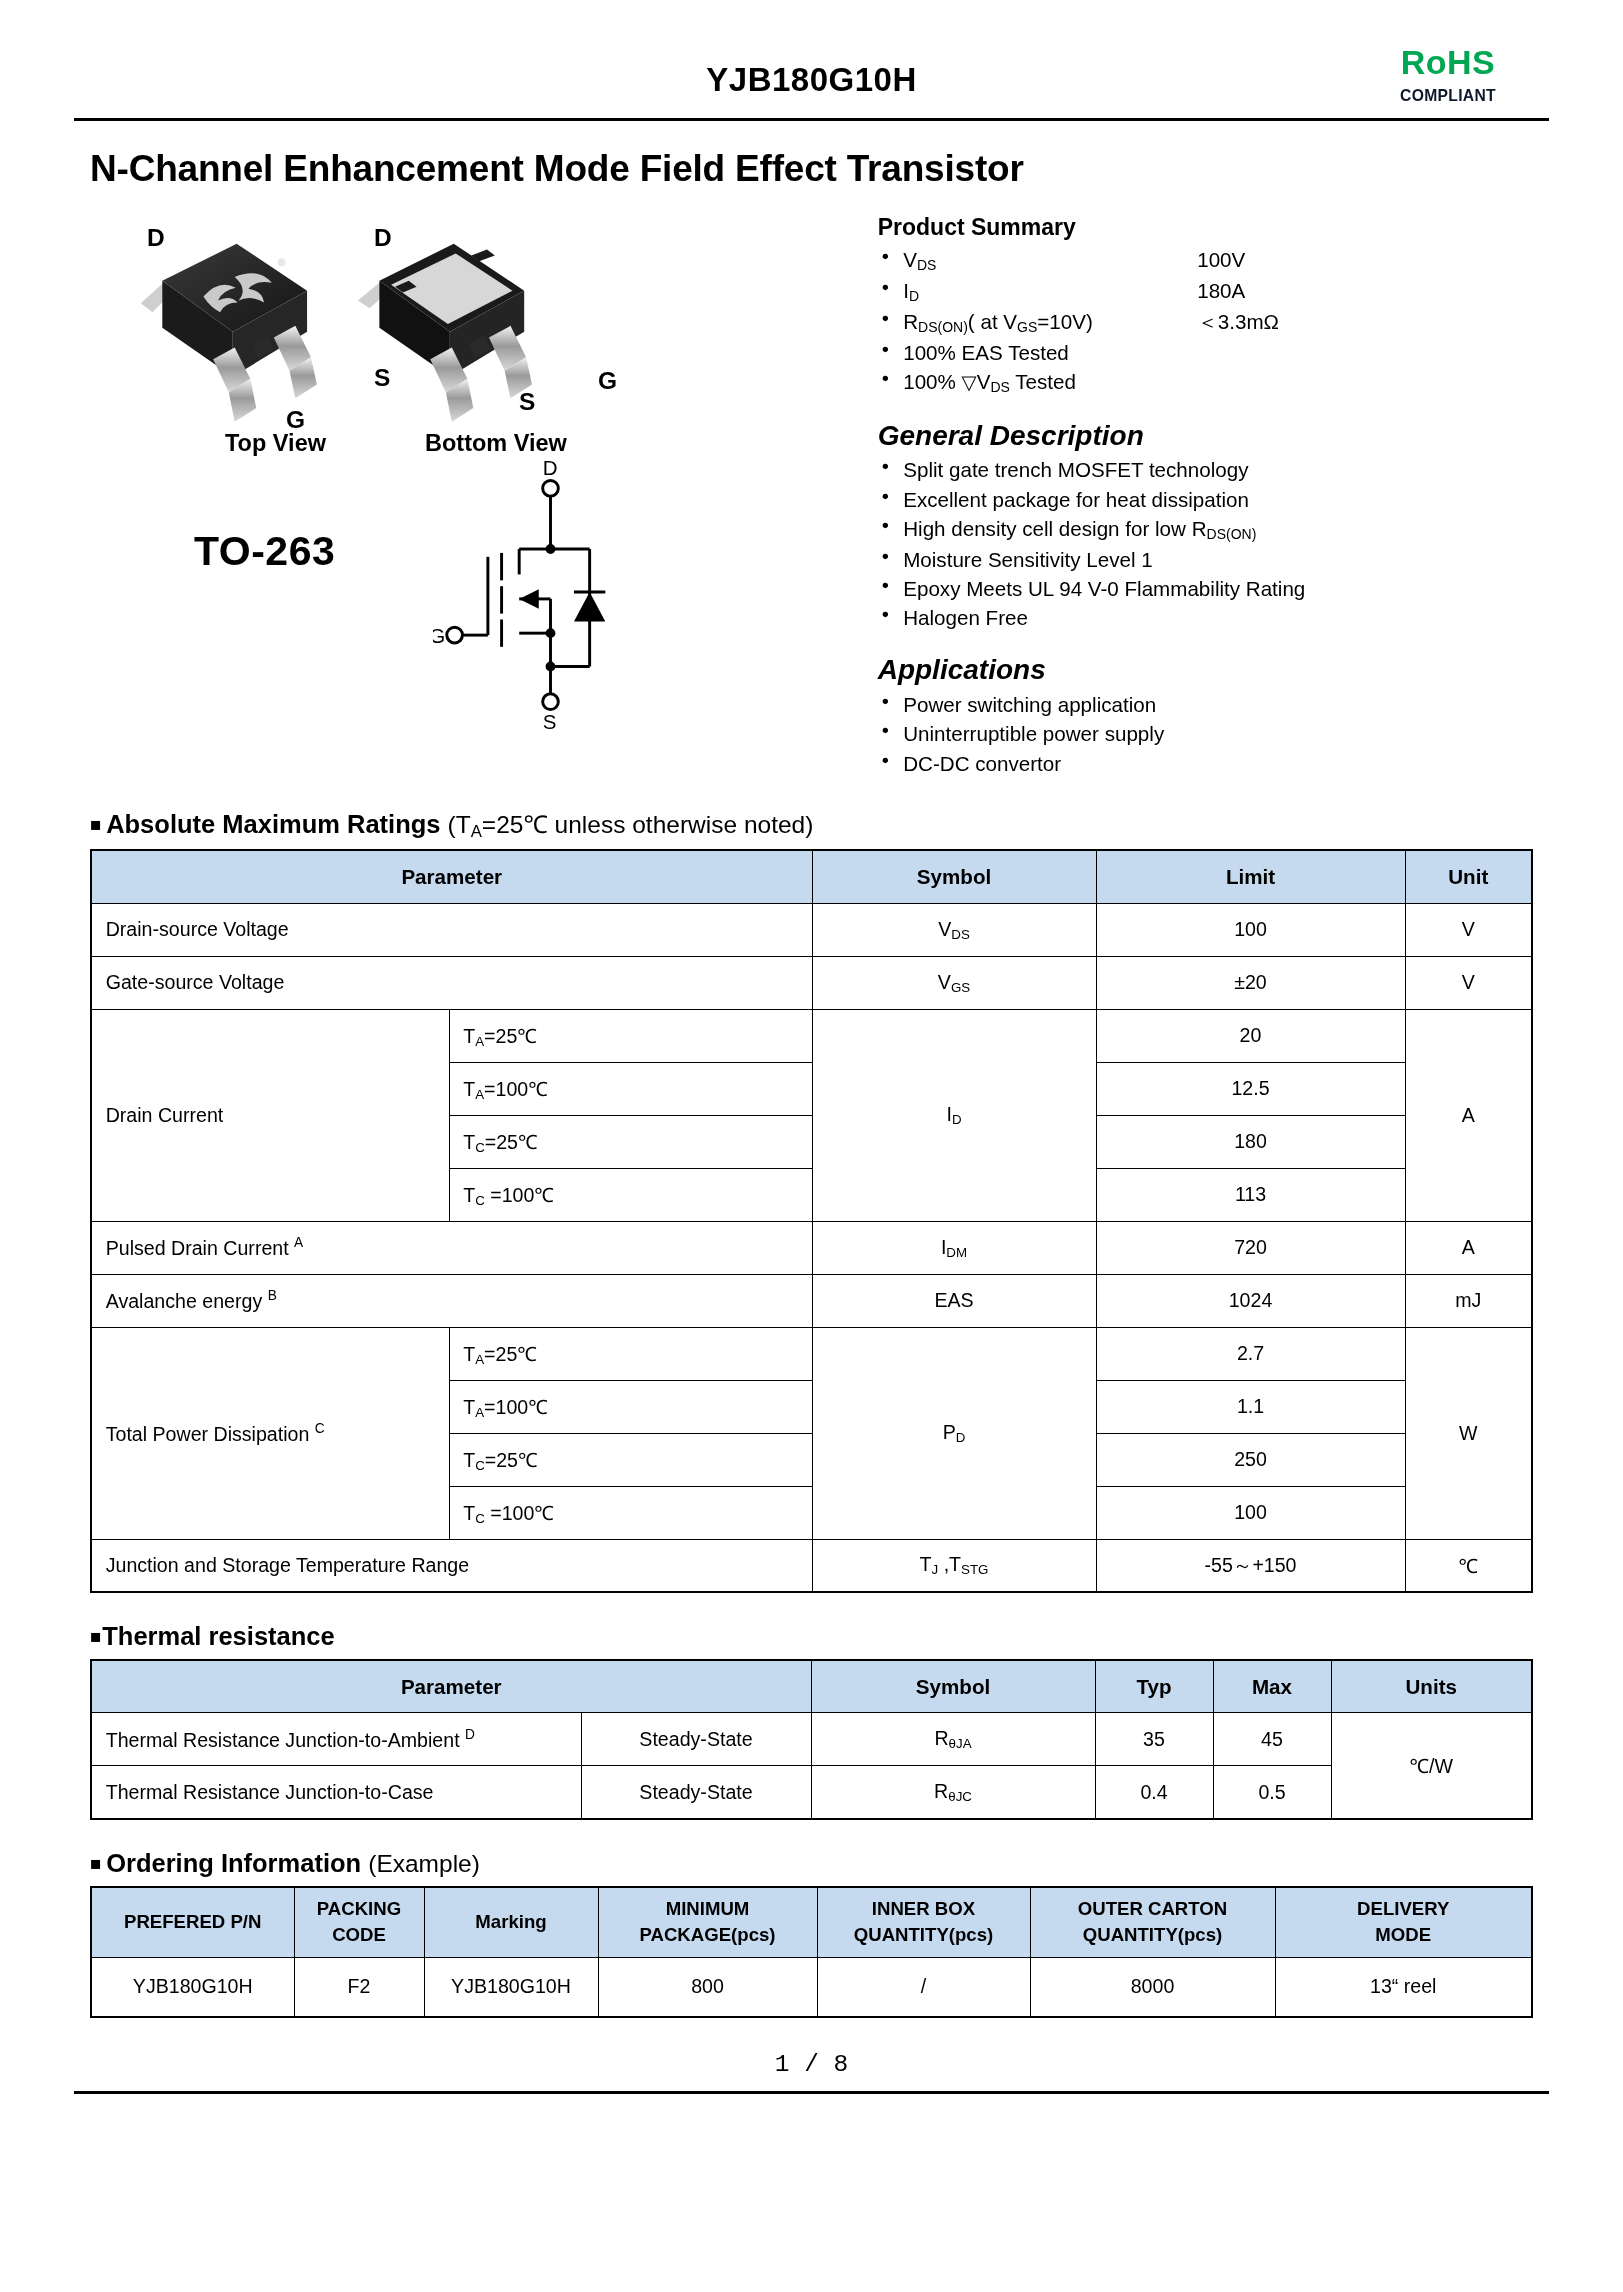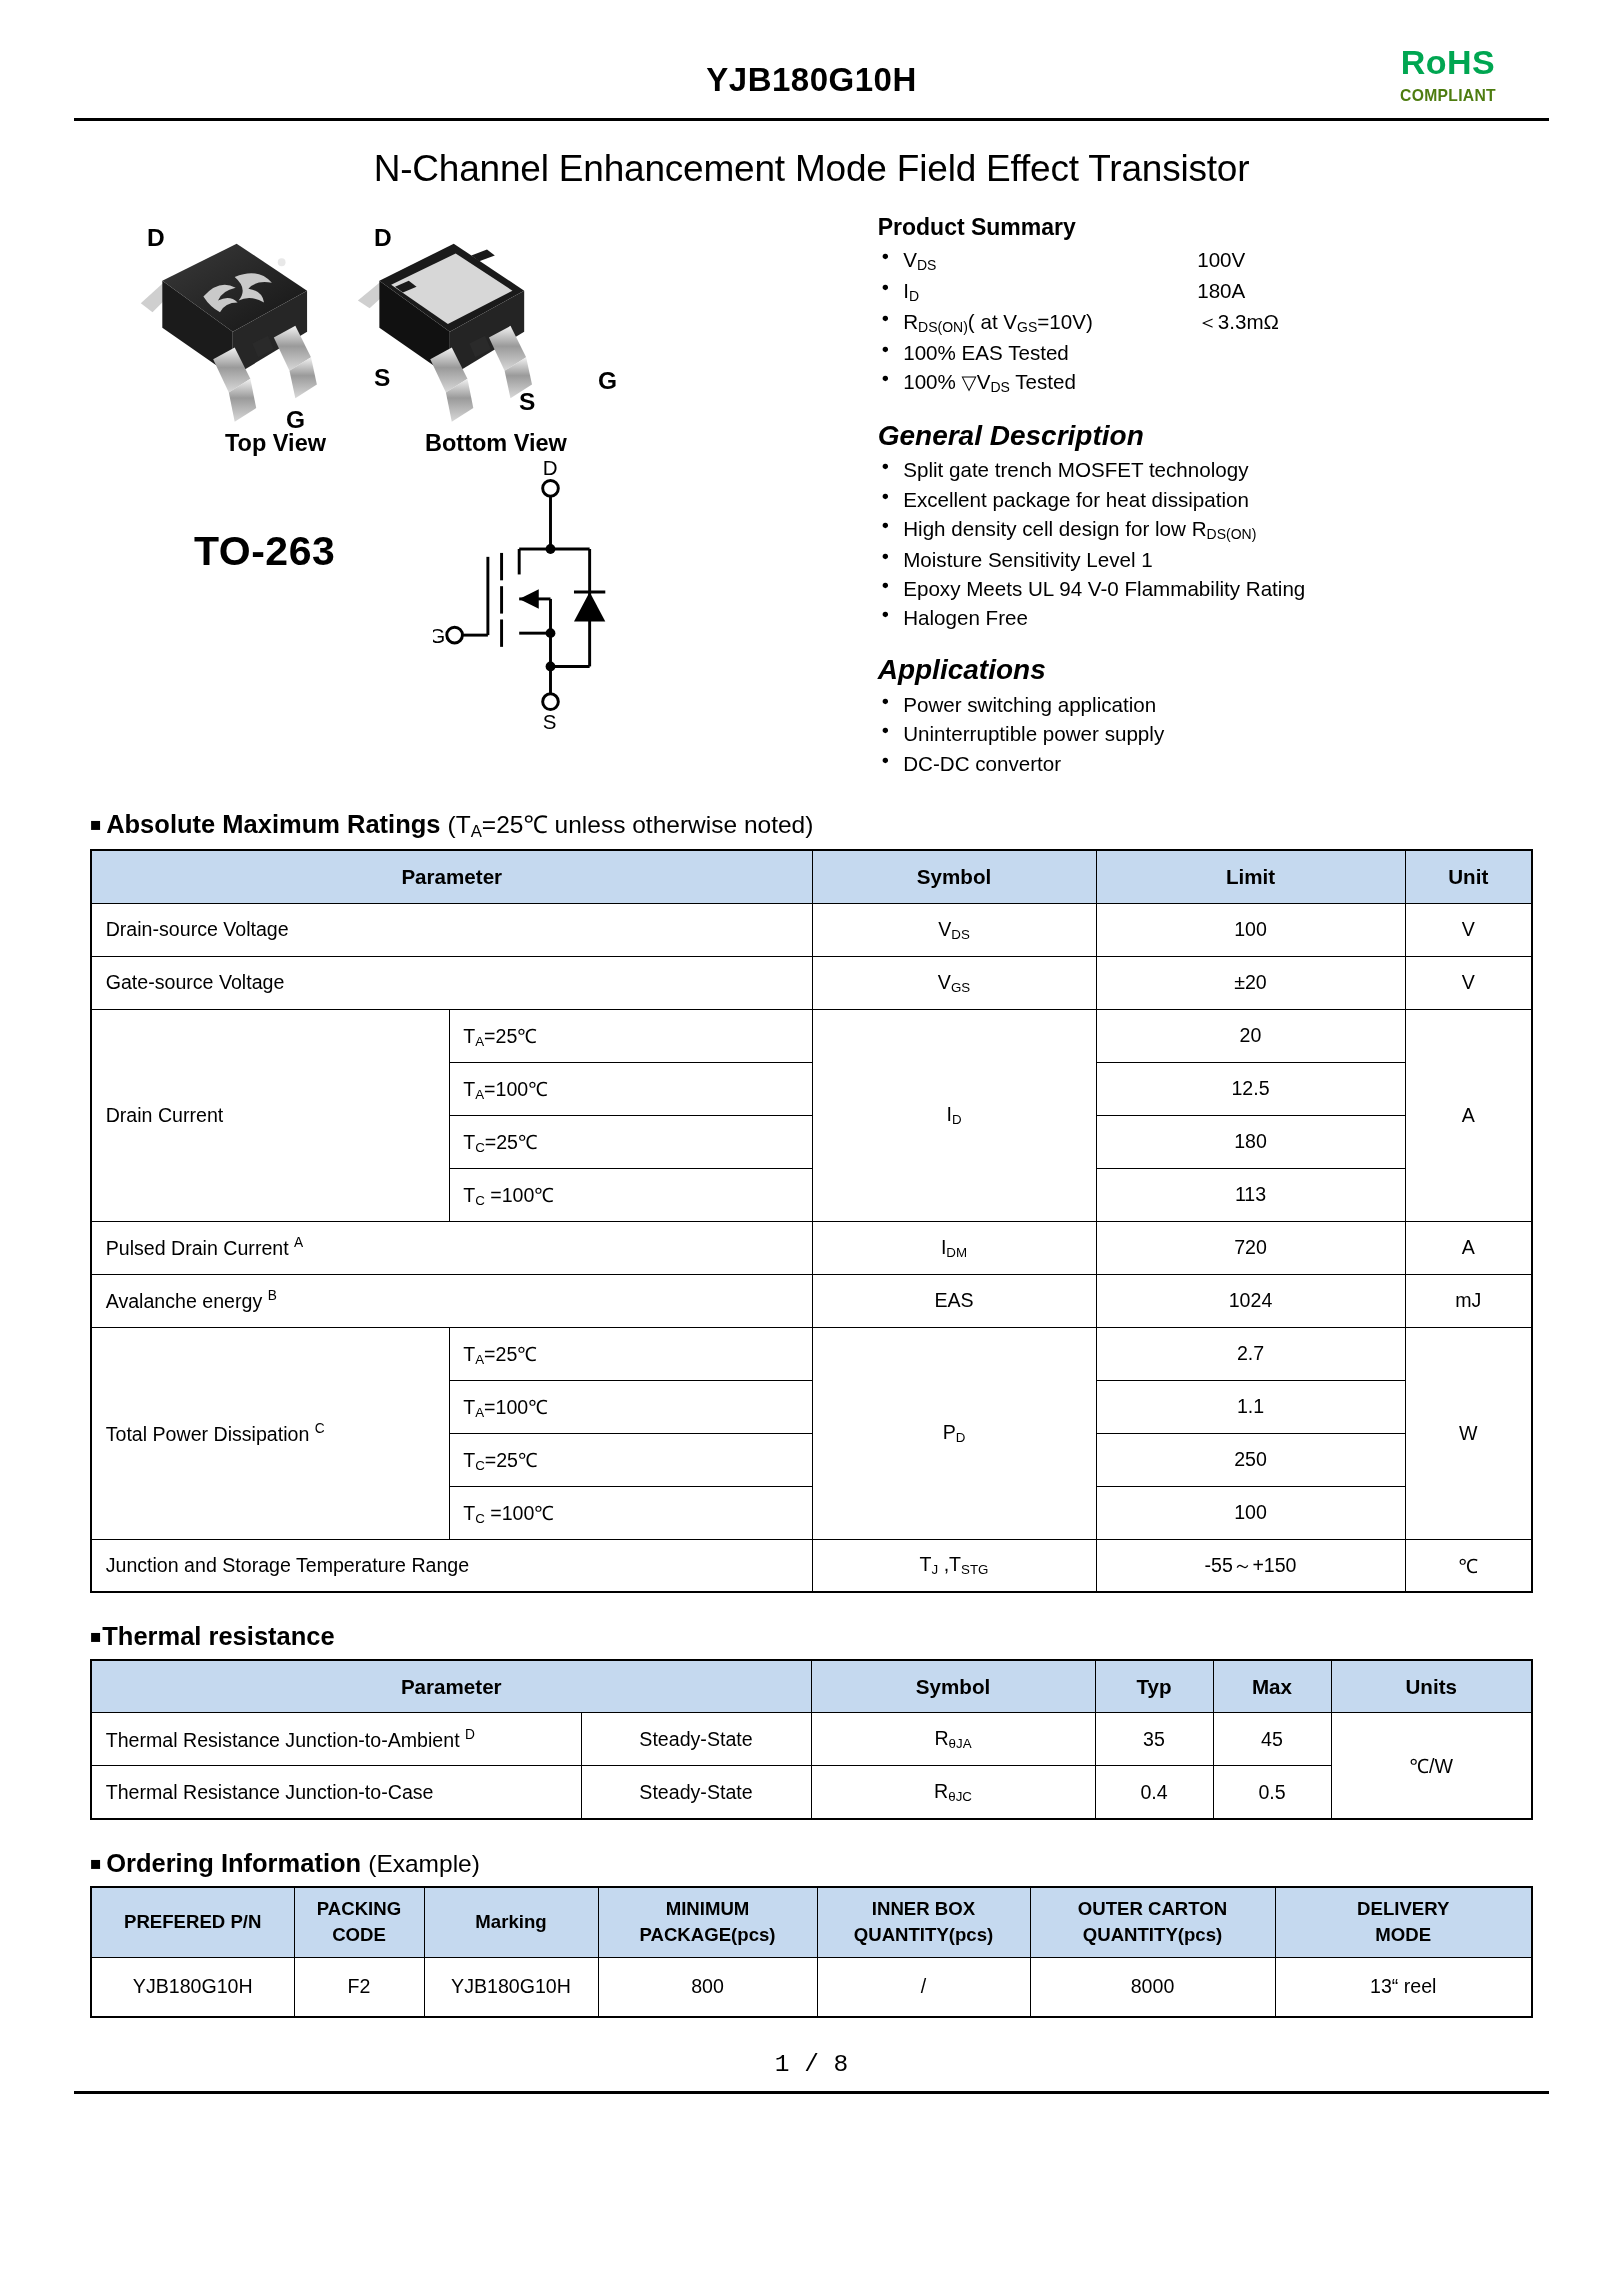--- a/index.html
+++ b/index.html
@@ -74,7 +74,7 @@
     <div class="hdr-title">YJB180G10H</div>
     <div class="rohs">
       <div class="big" style="color:#00a651">RoHS</div>
-      <div class="small" style="color:#4d7c0f">COMPLIANT</div>
+      <div class="small" style="color:#0f172a">COMPLIANT</div>
     </div>
   </div>
   <div class="rule-top"></div>

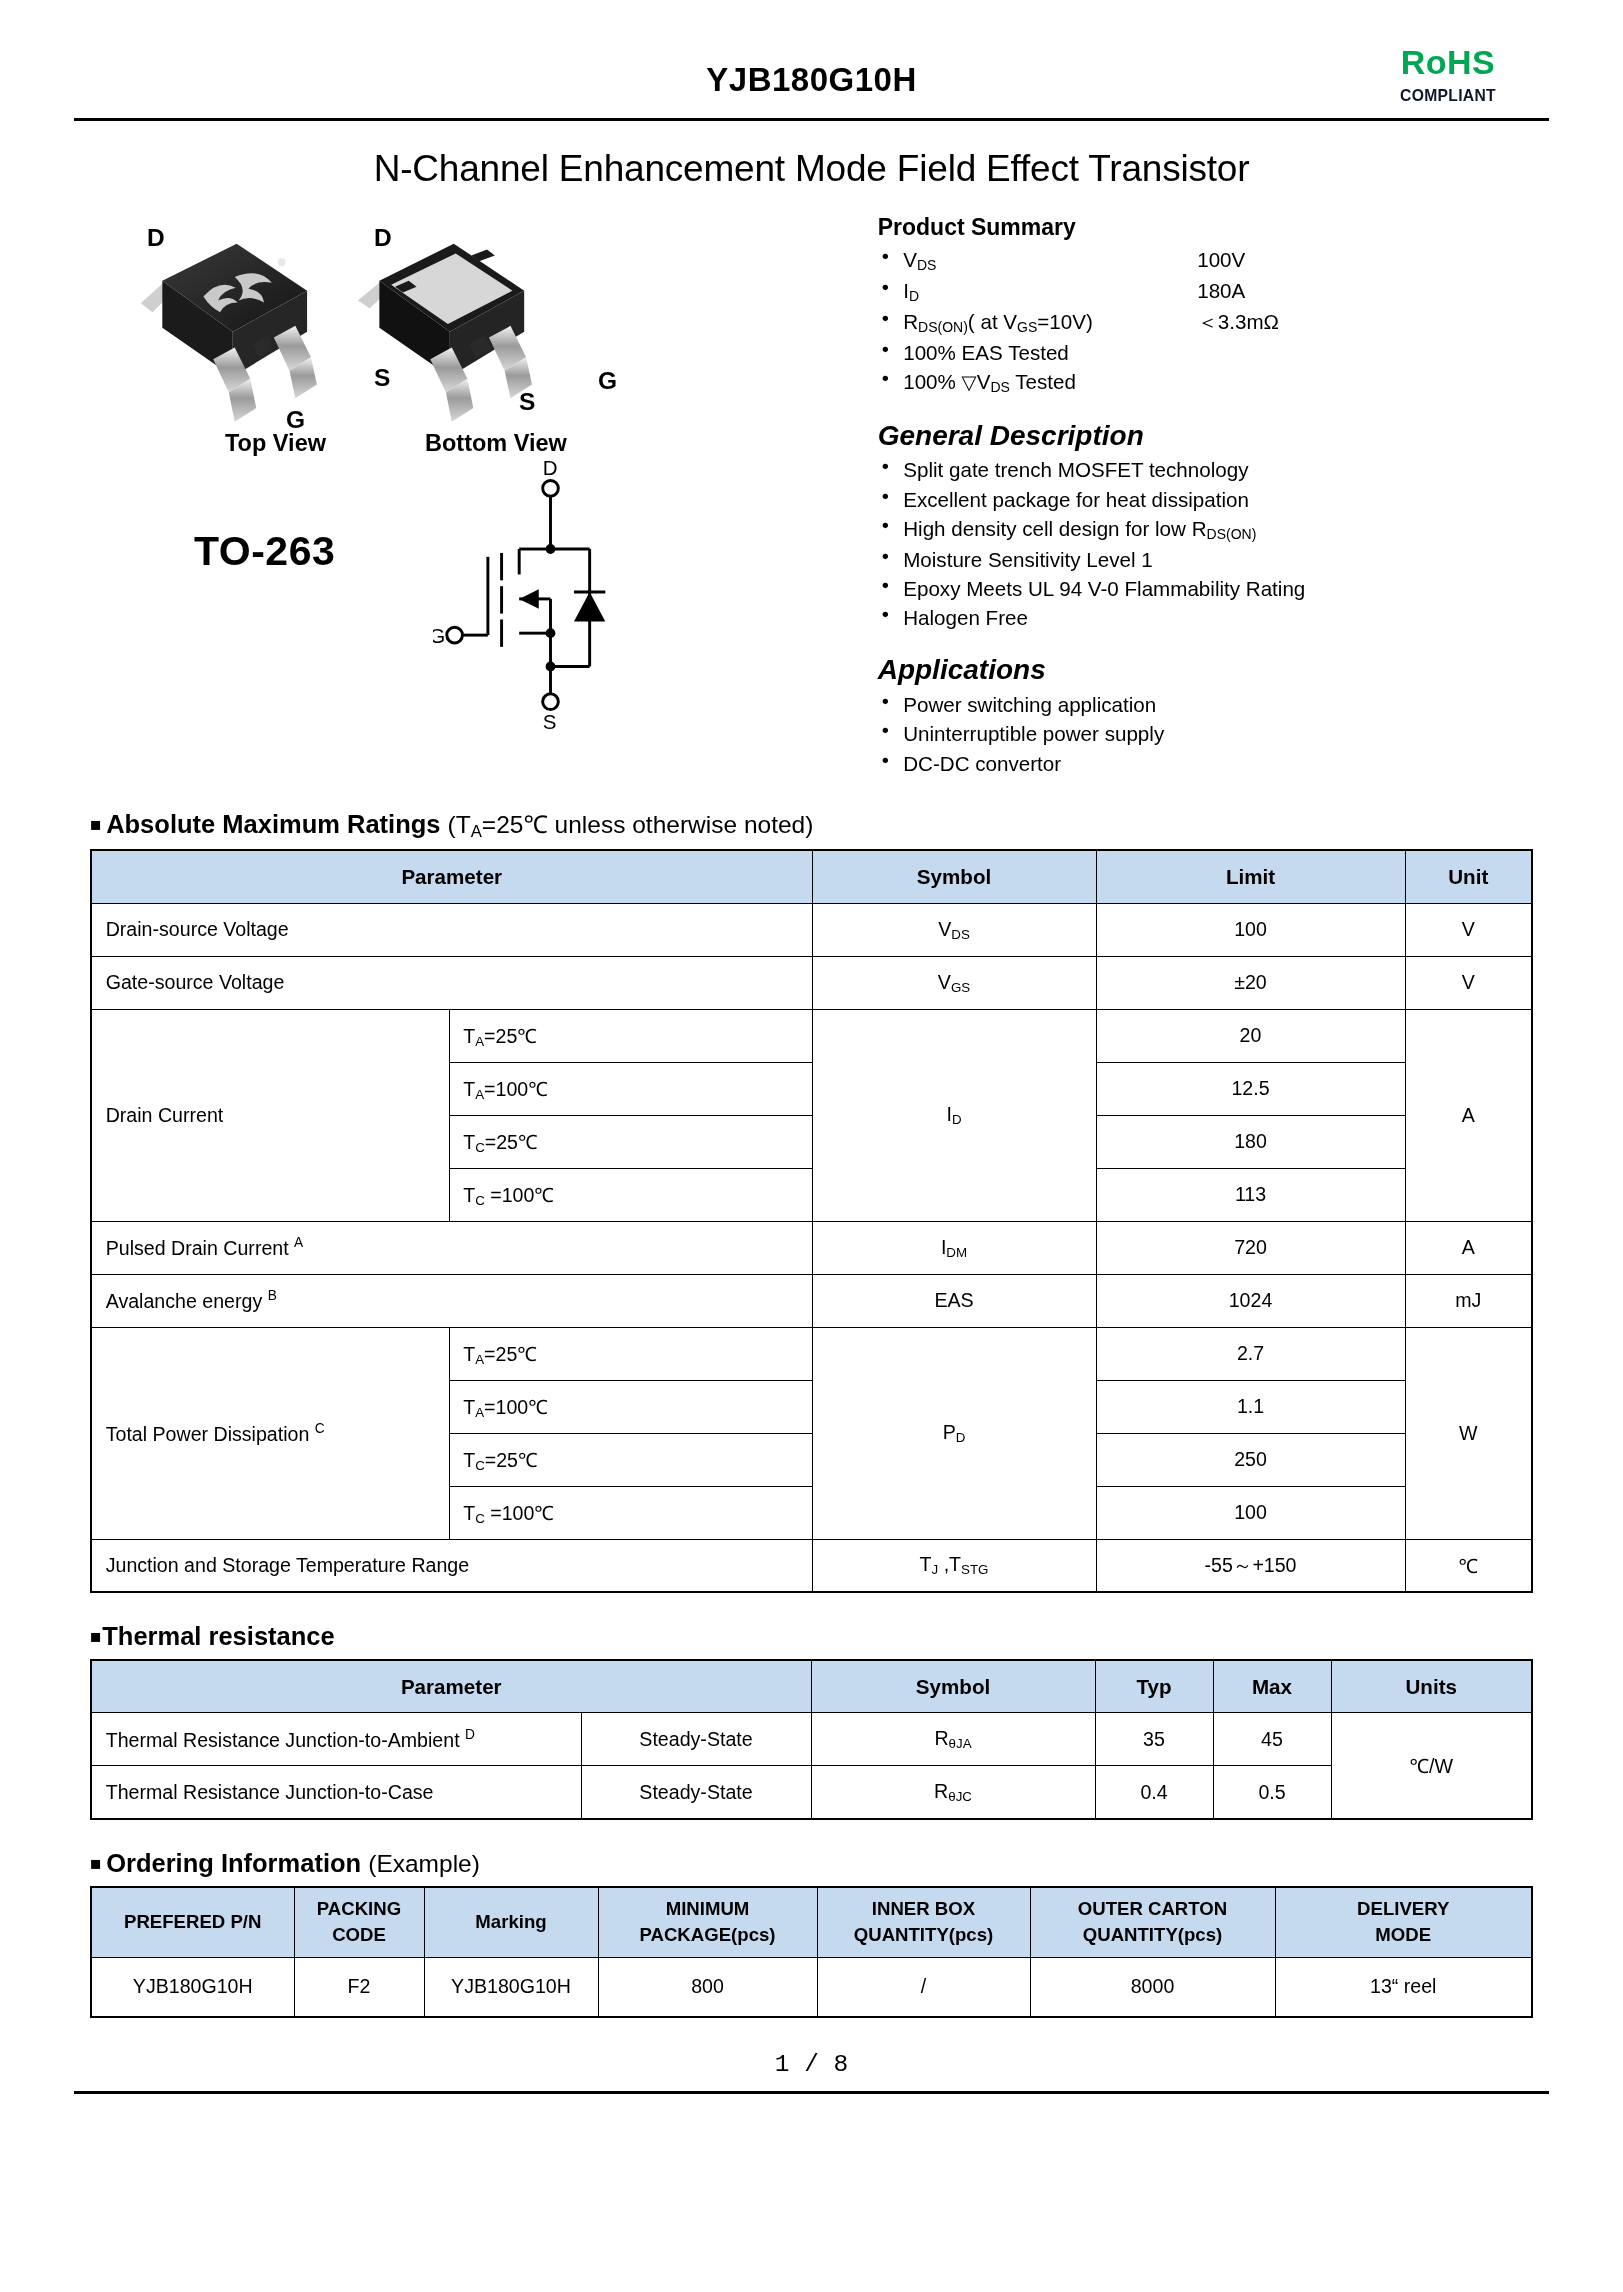--- a/index.html
+++ b/index.html
@@ -14,7 +14,7 @@
   .rohs .small{font-size:15.7px;font-weight:bold;margin-top:8.8px;letter-spacing:0.3px;}
   .rule-top{border-bottom:3.9px solid #000;margin:0 -15.7px;}
 
-  .doc-title{text-align:center;font-size:37px;font-weight:normal;margin:27.4px 0 0;letter-spacing:-0.2px;}
+  .doc-title{font-size:37px;font-weight:bold;margin:27.4px 0 0;letter-spacing:-0.2px;}
 
   
   .upper{display:flex;margin-top:21.6px;}

